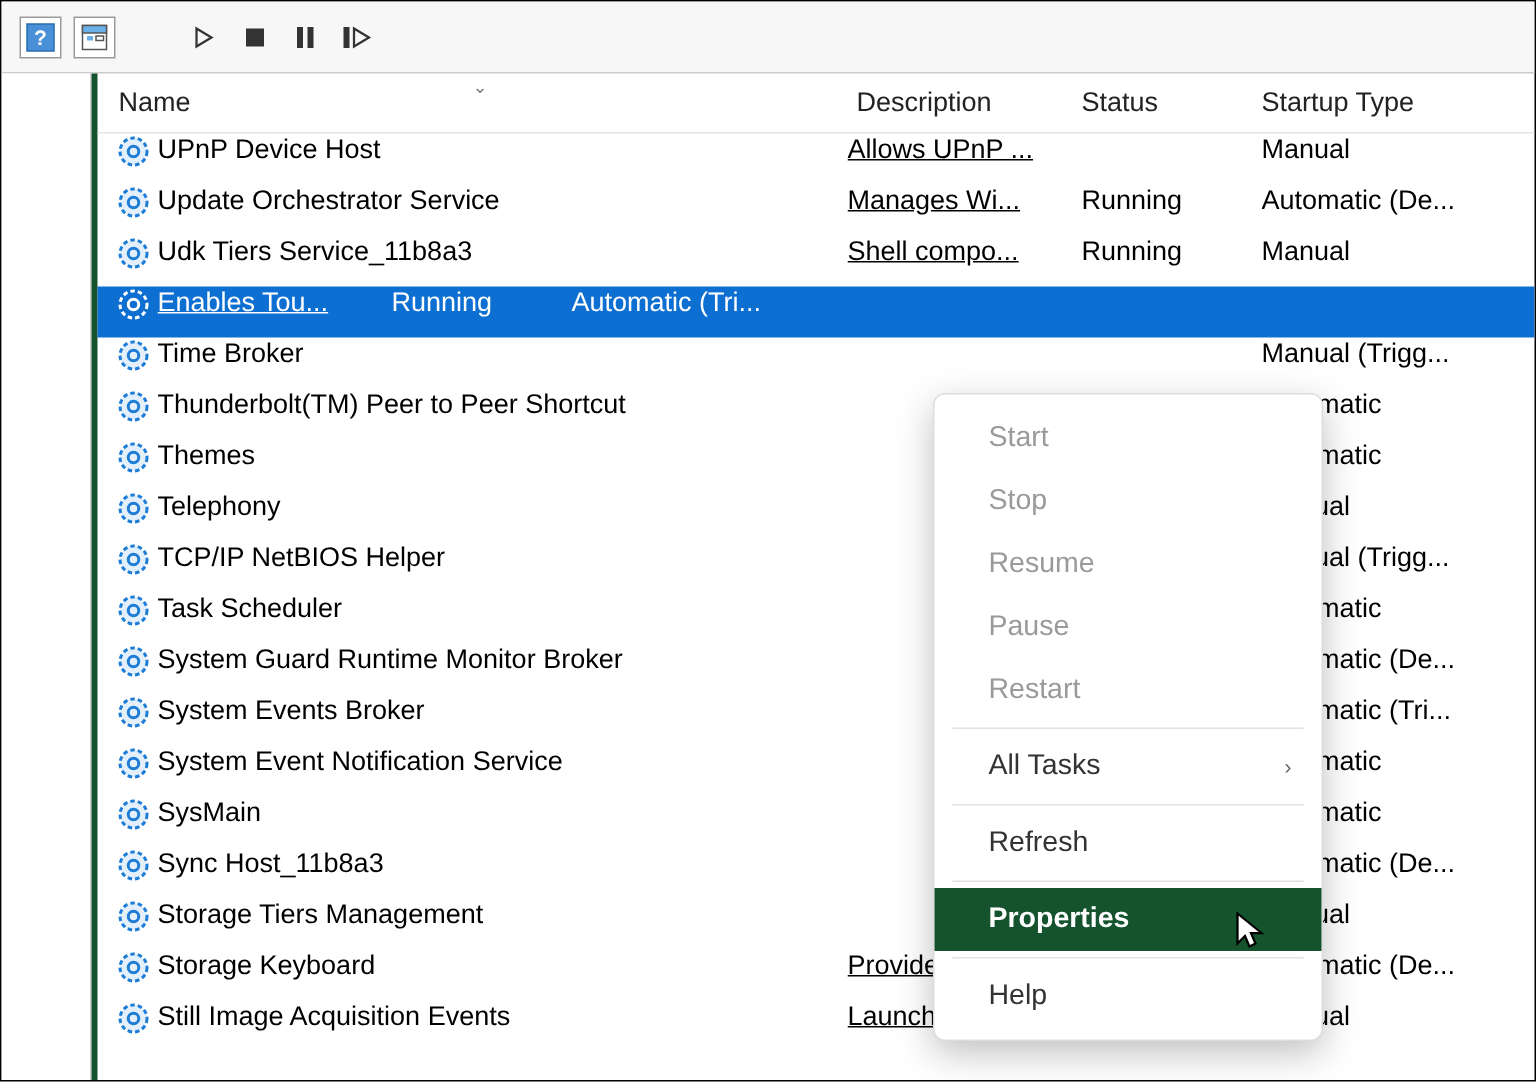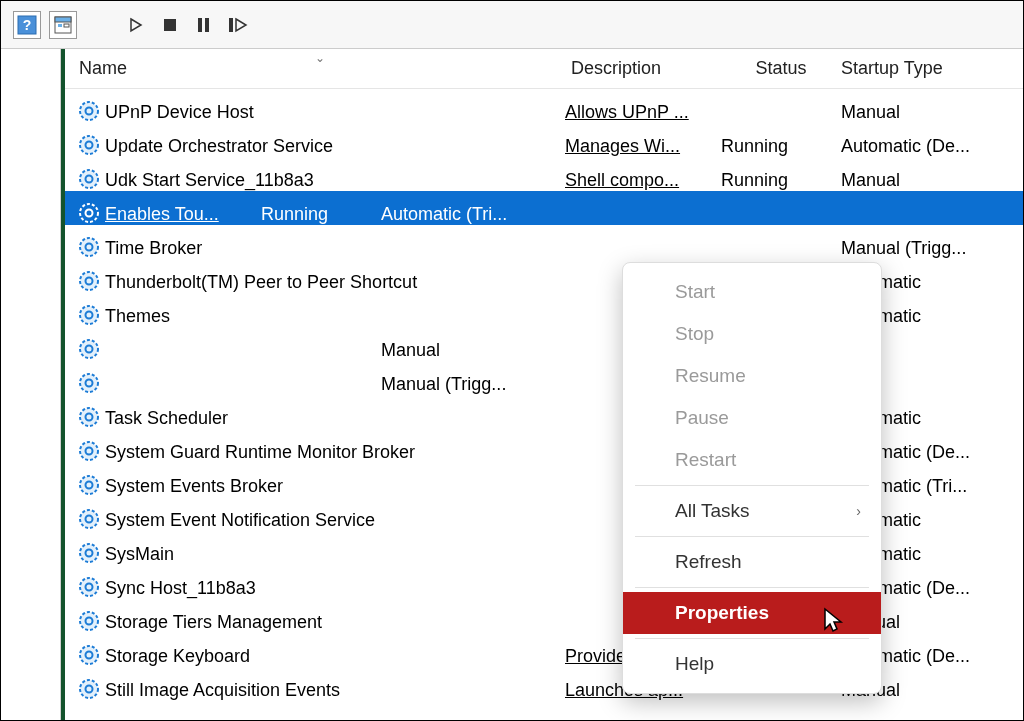--- a/index.html
+++ b/index.html
@@ -63,7 +63,7 @@
   }
   .col-name { width: 500px; padding-left: 14px; position: relative;}
   .col-desc { width: 156px; padding-left: 6px;}
-  .col-status { width: 120px; text-align: center; }
+  .col-status { width: 120px; }
   .col-startup { flex: 1; }
   .sort-indicator {
     position: absolute;

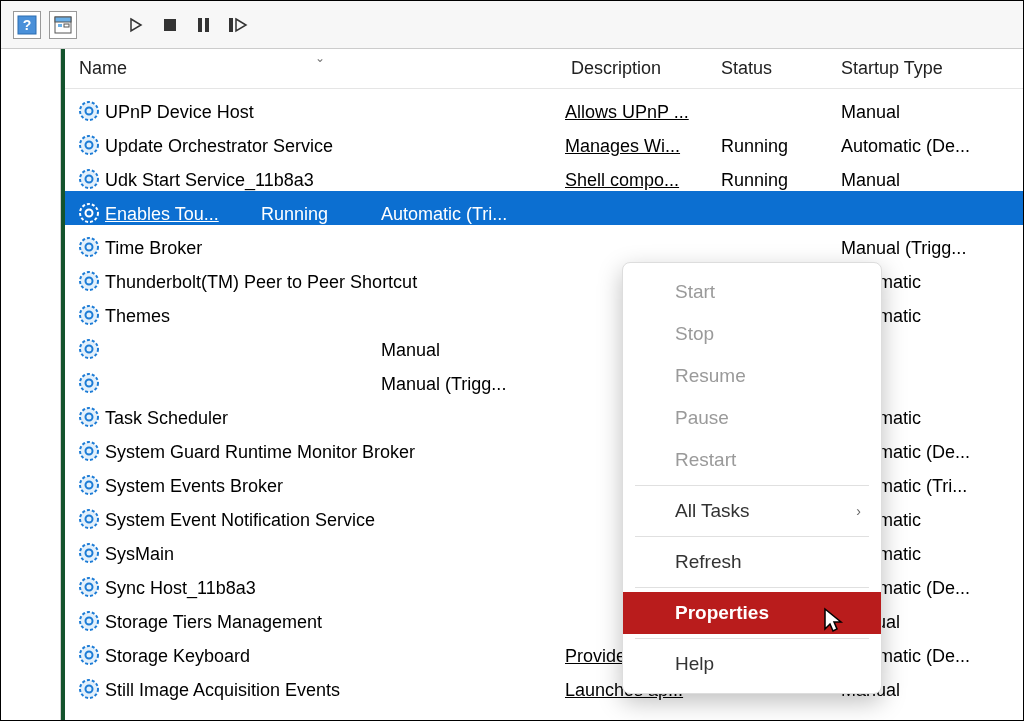--- a/index.html
+++ b/index.html
@@ -75,7 +75,7 @@
   .rows { }
   .row {
     display: flex;
-    align-items: flex-end;
+    align-items: flex-start;
     height: 34px;
     font-size: 18px;
     color: #000;

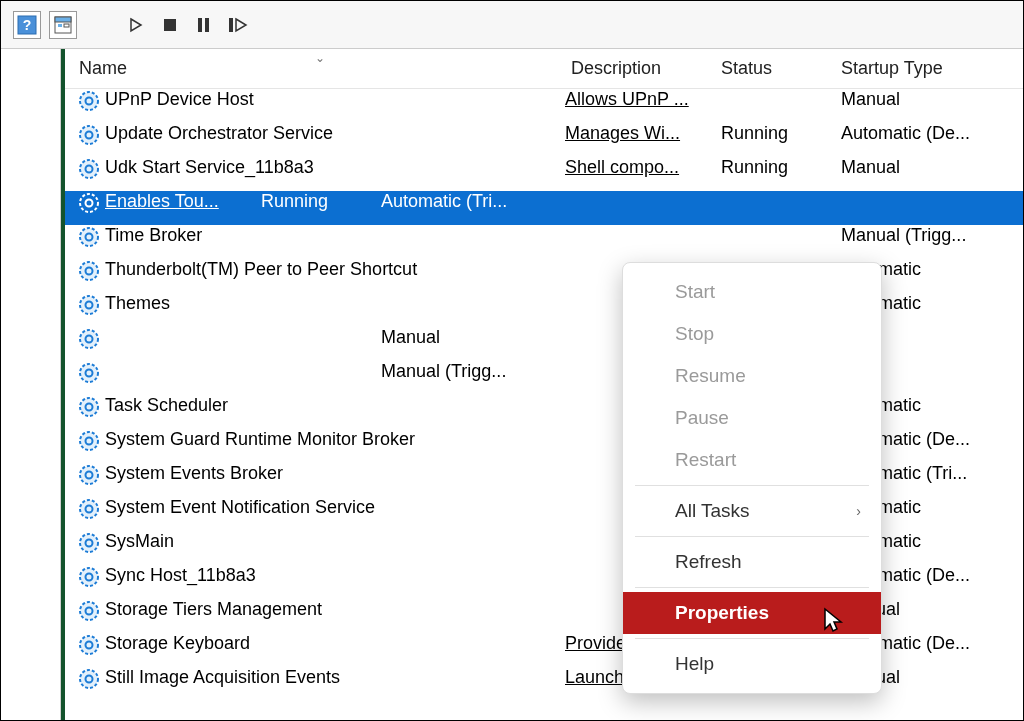--- a/index.html
+++ b/index.html
@@ -230,7 +230,7 @@
               <circle cx="12" cy="12" r="3.5" fill="none" stroke="#1d7cd6" stroke-width="2"></circle>
             </svg>
           </span>
-          <span class="rname">Udk Start Service_11b8a3</span>
+          <span class="rname">Udk Tiers Service_11b8a3</span>
           <span class="rdesc">Shell compo...</span>
           <span class="rstatus">Running</span>
           <span class="rstartup">Manual</span>

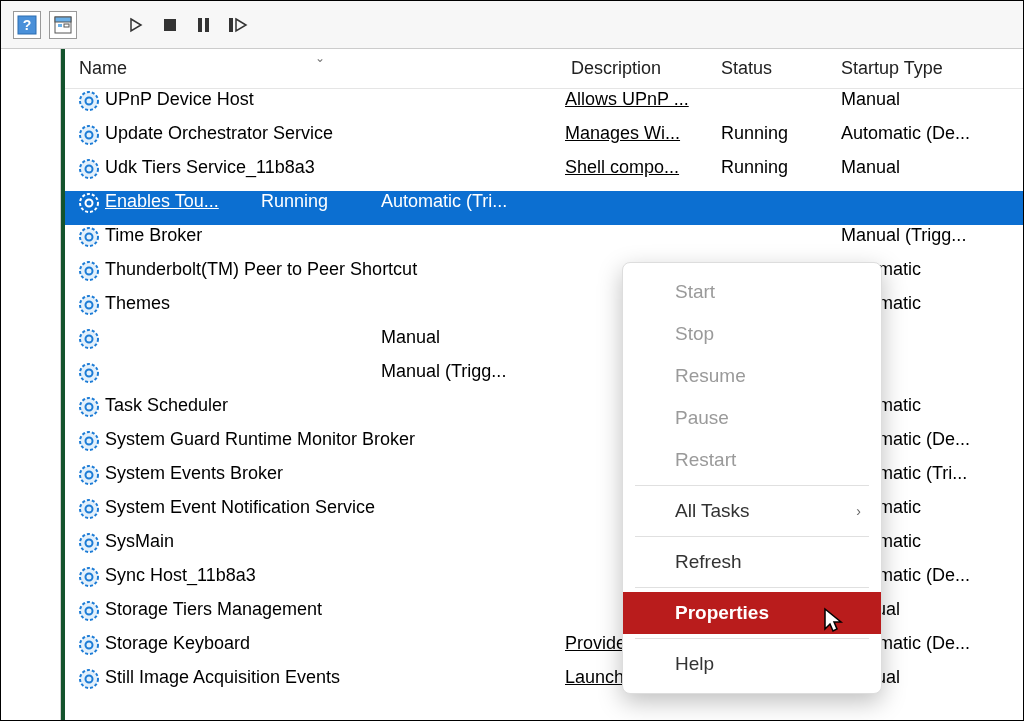--- a/index.html
+++ b/index.html
@@ -110,7 +110,7 @@
     font-size: 19px;
   }
   .context-menu .mi {
-    padding: 10px 52px;
+    padding: 10px 36px;
     color: #333;
     position: relative;
   }

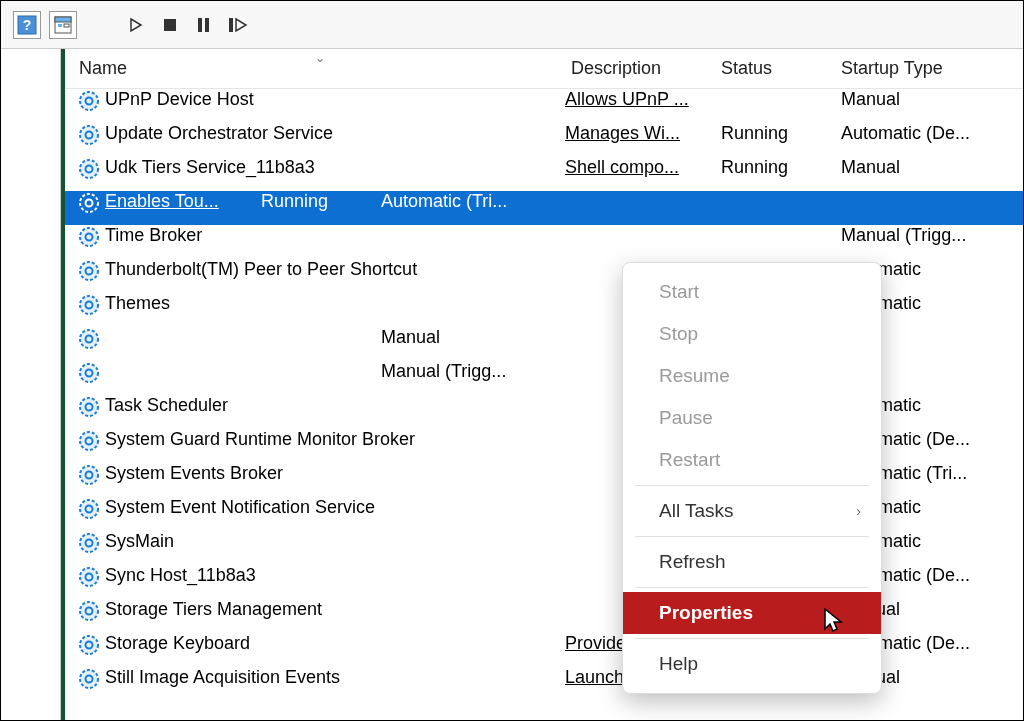--- a/index.html
+++ b/index.html
@@ -289,6 +289,7 @@
               <circle cx="12" cy="12" r="3.5" fill="none" stroke="#1d7cd6" stroke-width="2"></circle>
             </svg>
           </span>
+          <span class="rname">Telephony</span>
           <span class="rdesc"></span>
           <span class="rstatus"></span>
           <span class="rstartup">Manual</span>

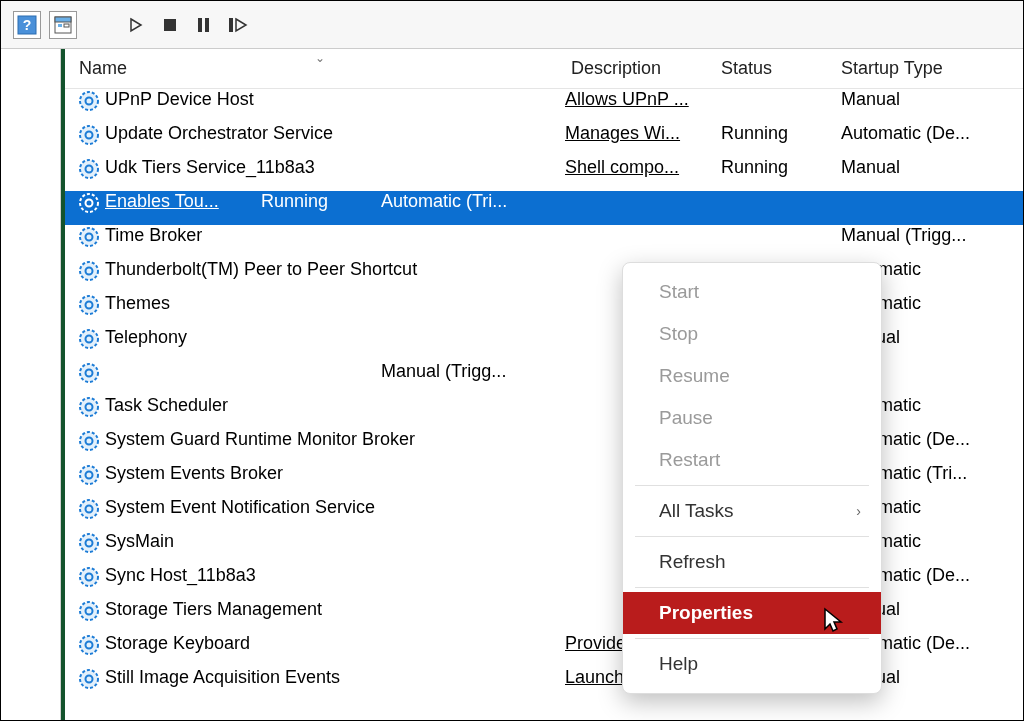--- a/index.html
+++ b/index.html
@@ -301,6 +301,7 @@
               <circle cx="12" cy="12" r="3.5" fill="none" stroke="#1d7cd6" stroke-width="2"></circle>
             </svg>
           </span>
+          <span class="rname">TCP/IP NetBIOS Helper</span>
           <span class="rdesc"></span>
           <span class="rstatus"></span>
           <span class="rstartup">Manual (Trigg...</span>

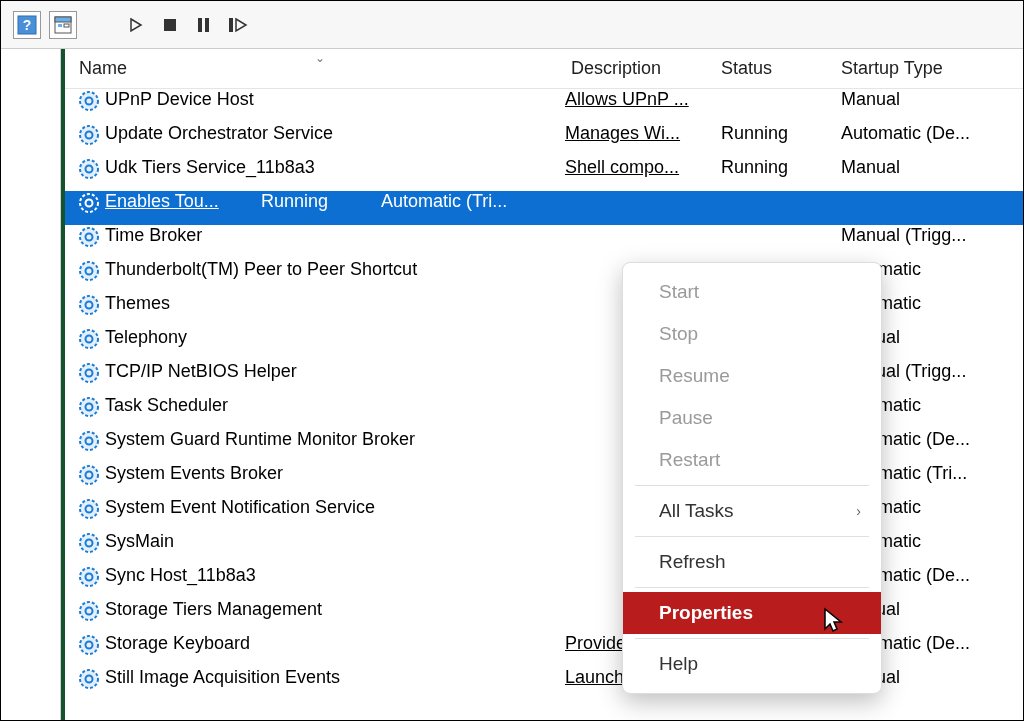--- a/index.html
+++ b/index.html
@@ -116,7 +116,7 @@
   }
   .context-menu .mi.disabled { color: #9a9a9a; }
   .context-menu .mi.highlight {
-    background: #b91c1c;
+    background: #14532d;
     color: #fff;
     font-weight: 600;
   }

